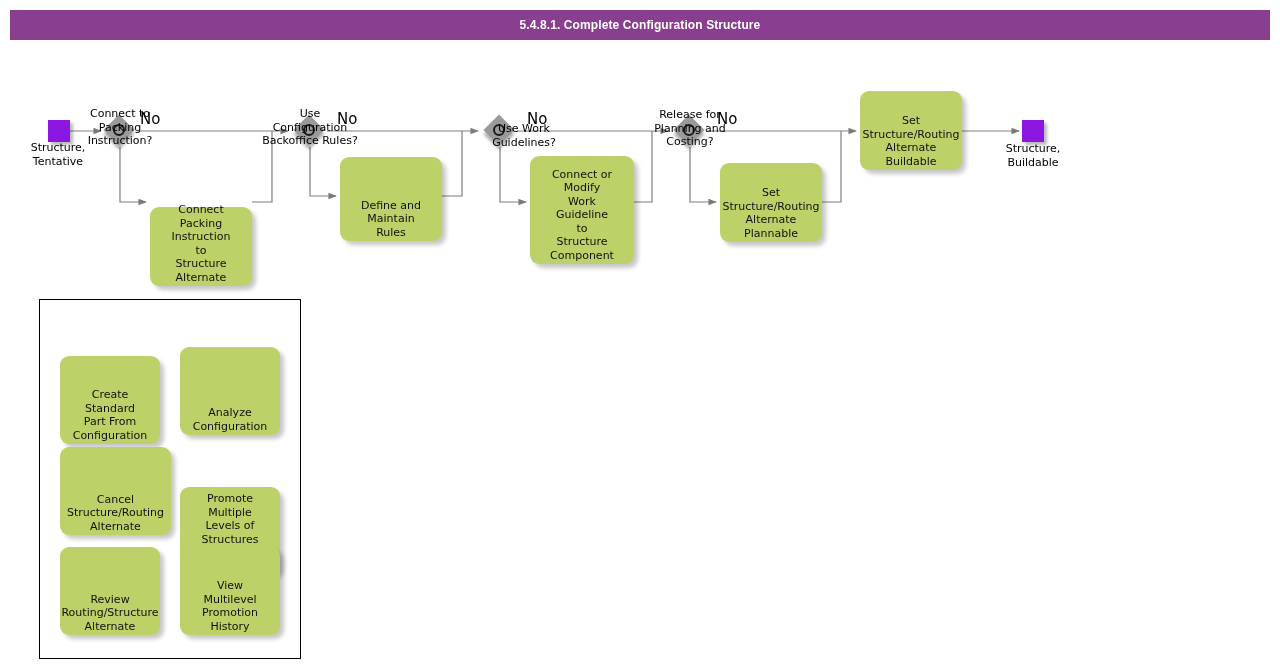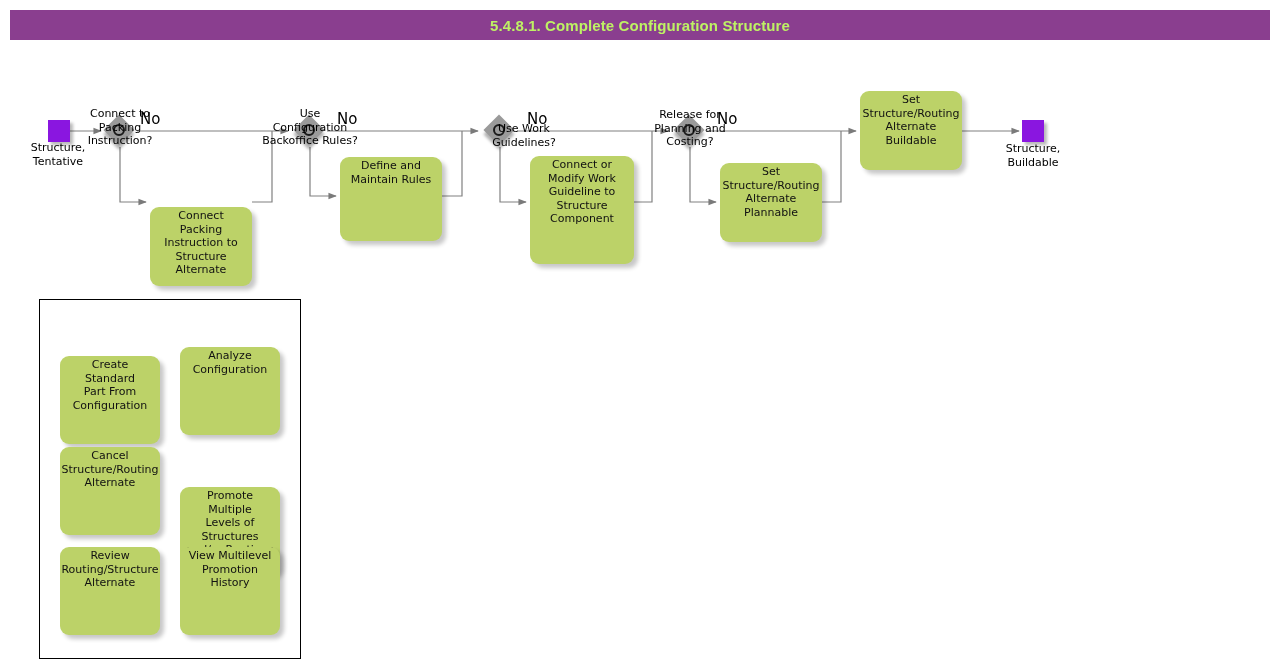--- a/index.html
+++ b/index.html
@@ -30,9 +30,9 @@
     justify-content: center;
   }
   #title-bar .title-text {
-    font-size: 15px;
+    font-size: 12px;
     font-weight: bold;
-    color: #bef264;
+    color: #ffffff;
     letter-spacing: 0.1px;
     font-family: "Liberation Sans", sans-serif;
   }

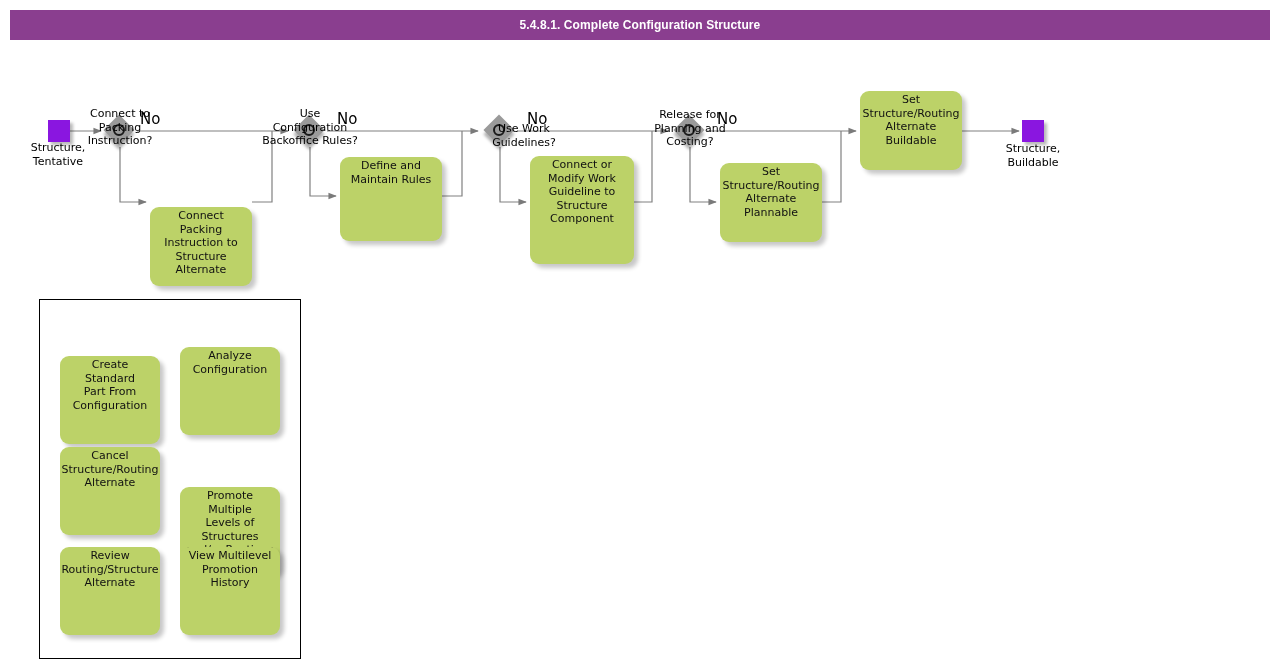--- a/index.html
+++ b/index.html
@@ -122,10 +122,10 @@
     border-radius: 9px;
     box-shadow: 4px 4px 4px rgba(0,0,0,0.22);
     display: flex;
-    align-items: flex-start;
+    align-items: flex-end;
     justify-content: center;
     box-sizing: border-box;
-    padding: 2px 6px;
+    padding: 2px 19px;
   }
   .task span {
     font-size: 11px;

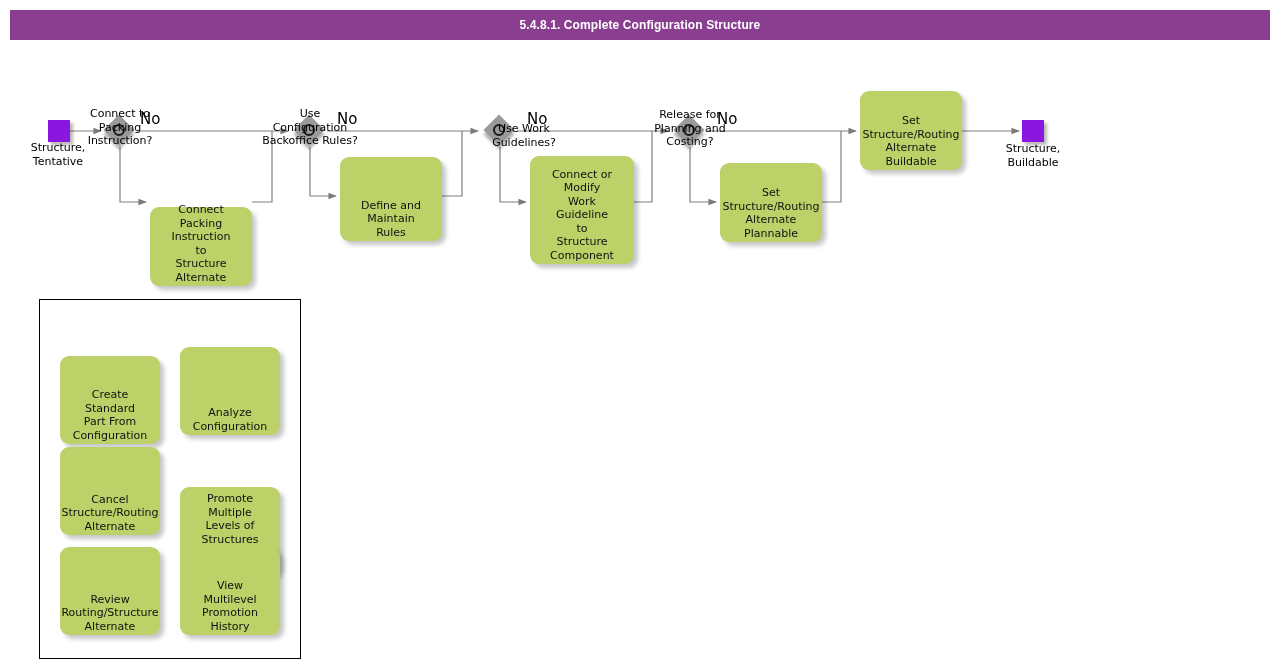--- a/index.html
+++ b/index.html
@@ -292,7 +292,7 @@
 Configuration</span>
   </div>
 
-  <div class="task" style="left:60px; top:447px; width:100px; height:88px;">
+  <div class="task" style="left:60px; top:447px; width:111px; height:88px;">
     <span>Cancel
 Structure/Routing
 Alternate</span>

